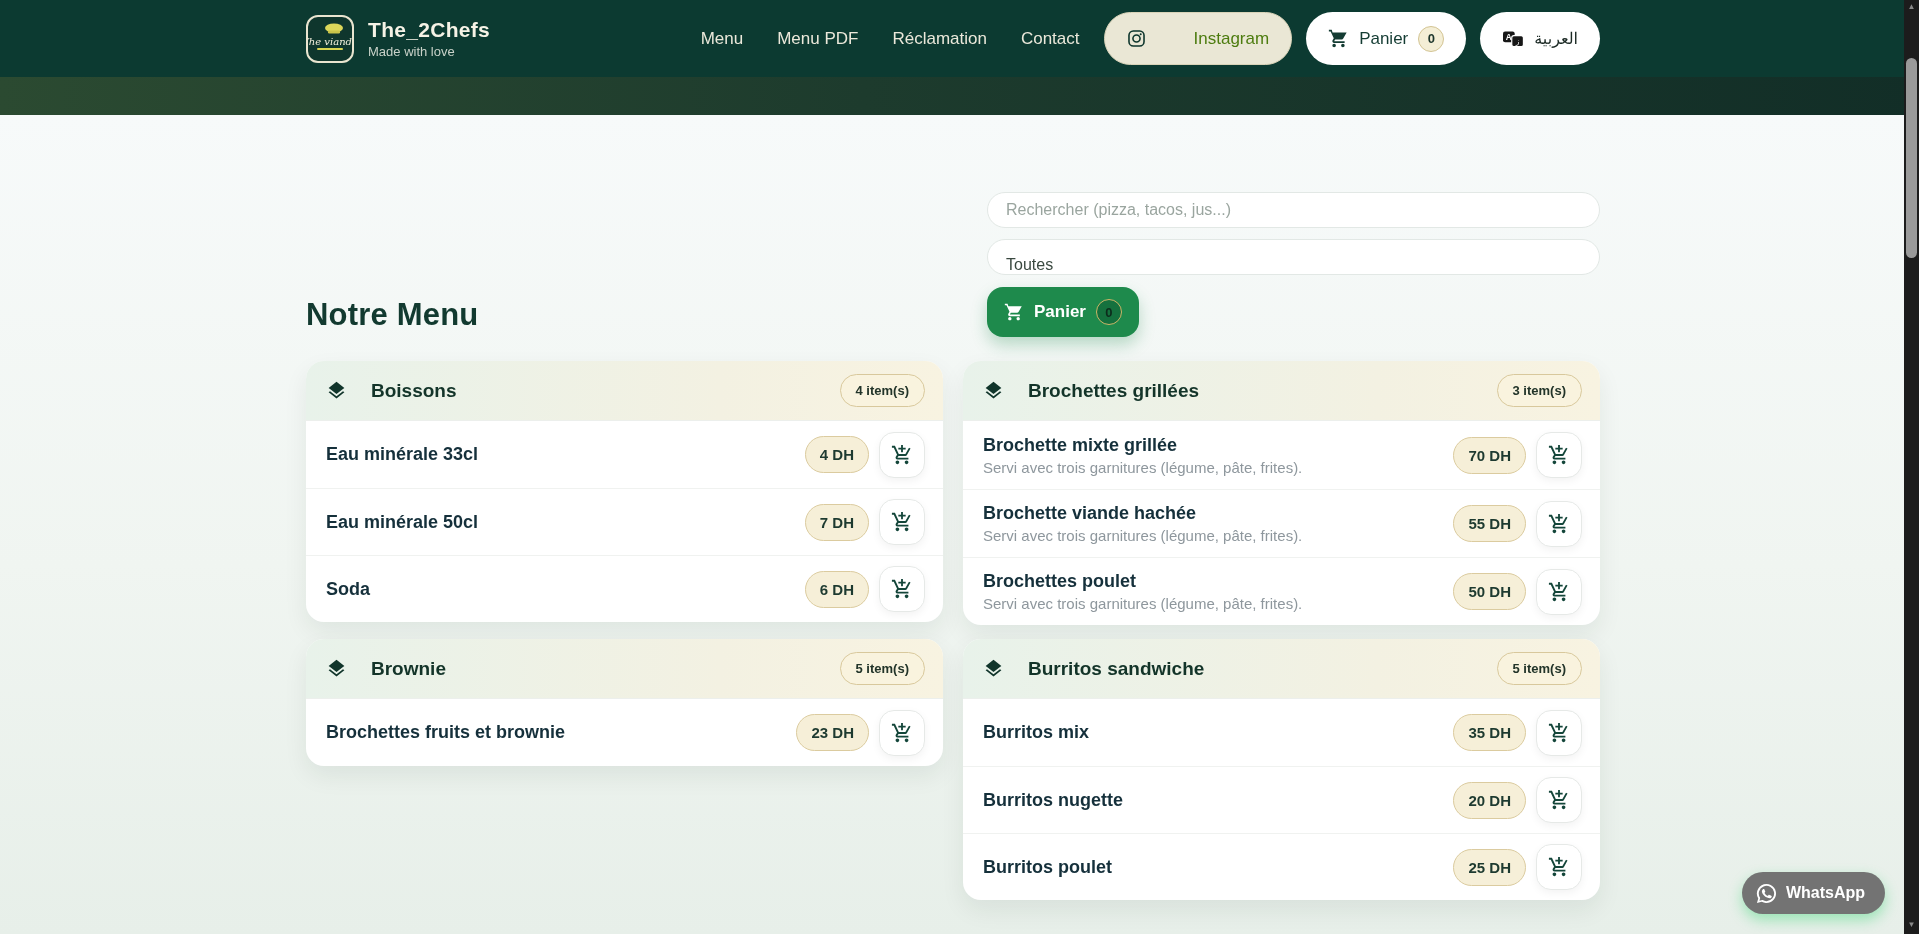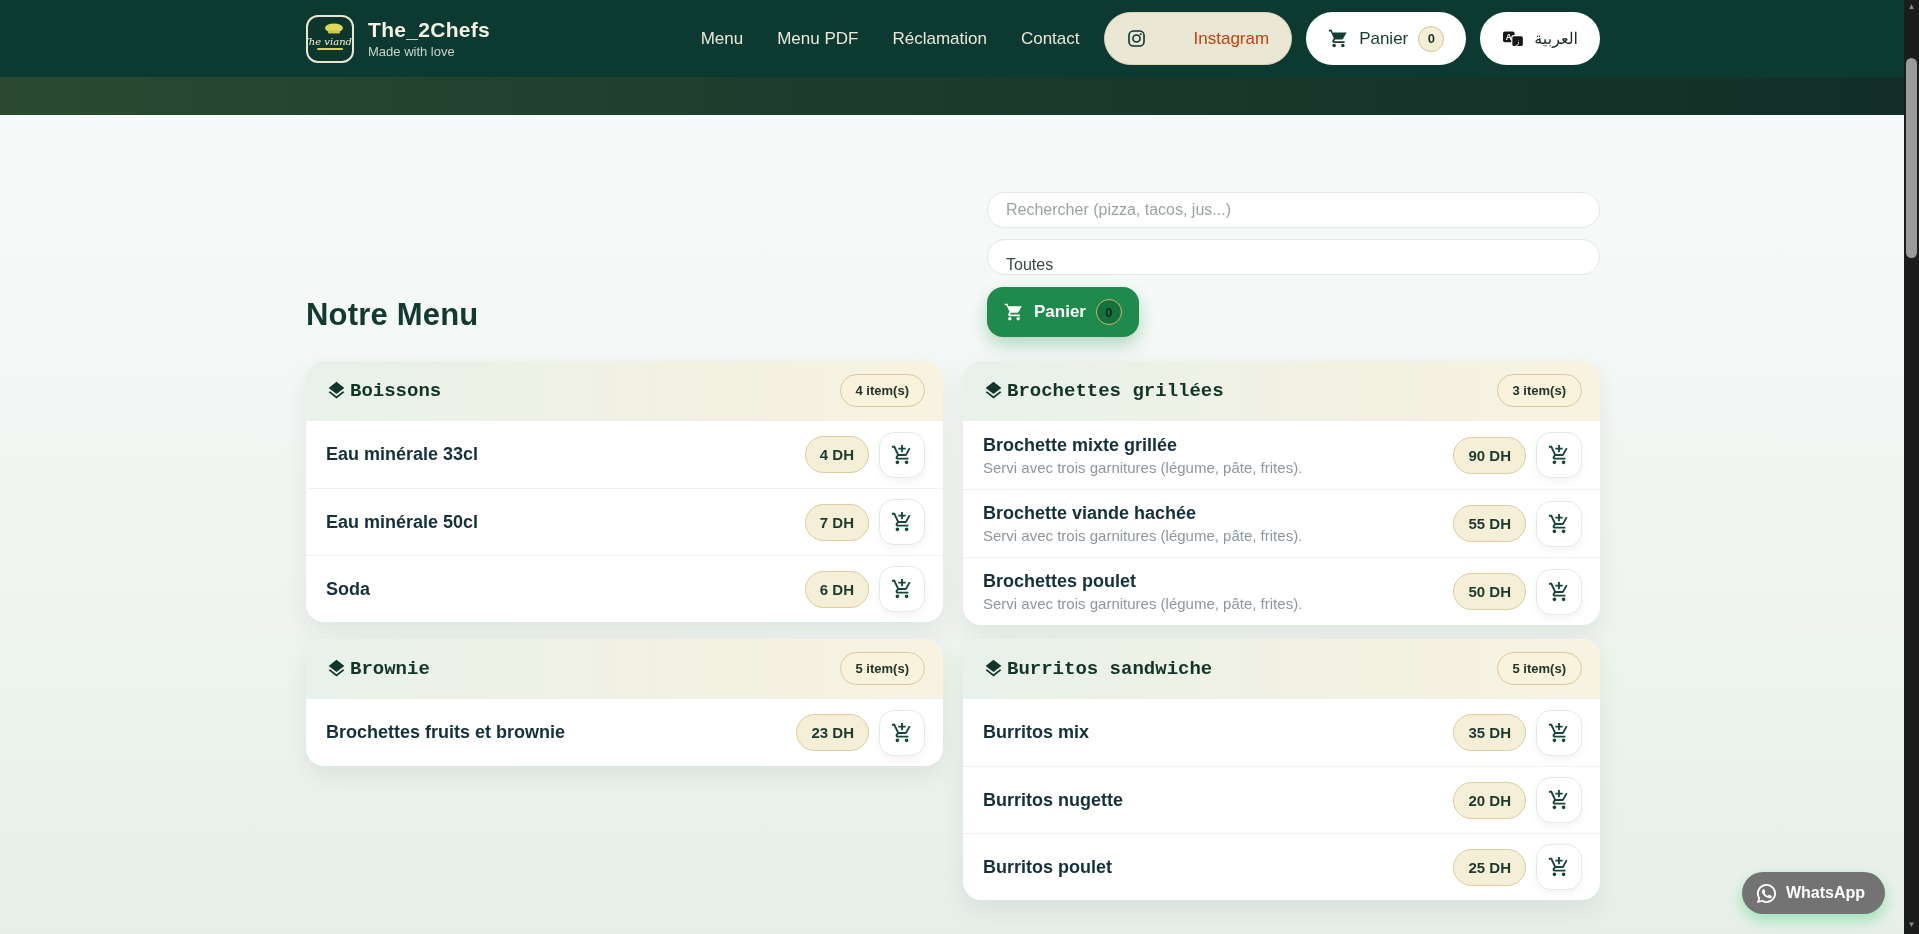--- a/index.html
+++ b/index.html
@@ -21,7 +21,7 @@
   .nav a { color:#ebe8da; font-size:17px; text-decoration:none; }
   .nav-buttons { display:flex; align-items:center; gap:14px; margin-left:-10px; }
   .pill-btn { height:53px; border-radius:27px; display:flex; align-items:center; gap:10px; padding:0 22px; font-size:17px; cursor:pointer; border:none; }
-  .btn-instagram { background:#eae7d5; color:#c2410c; border:1px solid #d9d3b8;gap:48px; }
+  .btn-instagram { background:#eae7d5; color:#4d7c0f; border:1px solid #d9d3b8;gap:48px; }
   .btn-cart-header { background:#ffffff; color:#143c33; }
   .btn-lang { background:#ffffff; color:#1c2a25; font-size:16px; }
   .hdr-badge { width:26px; height:26px; border-radius:50%; background:#f4eed6; border:1px solid #d3c493; color:#1c352b; font-size:13px; font-weight:700; display:flex; align-items:center; justify-content:center; }

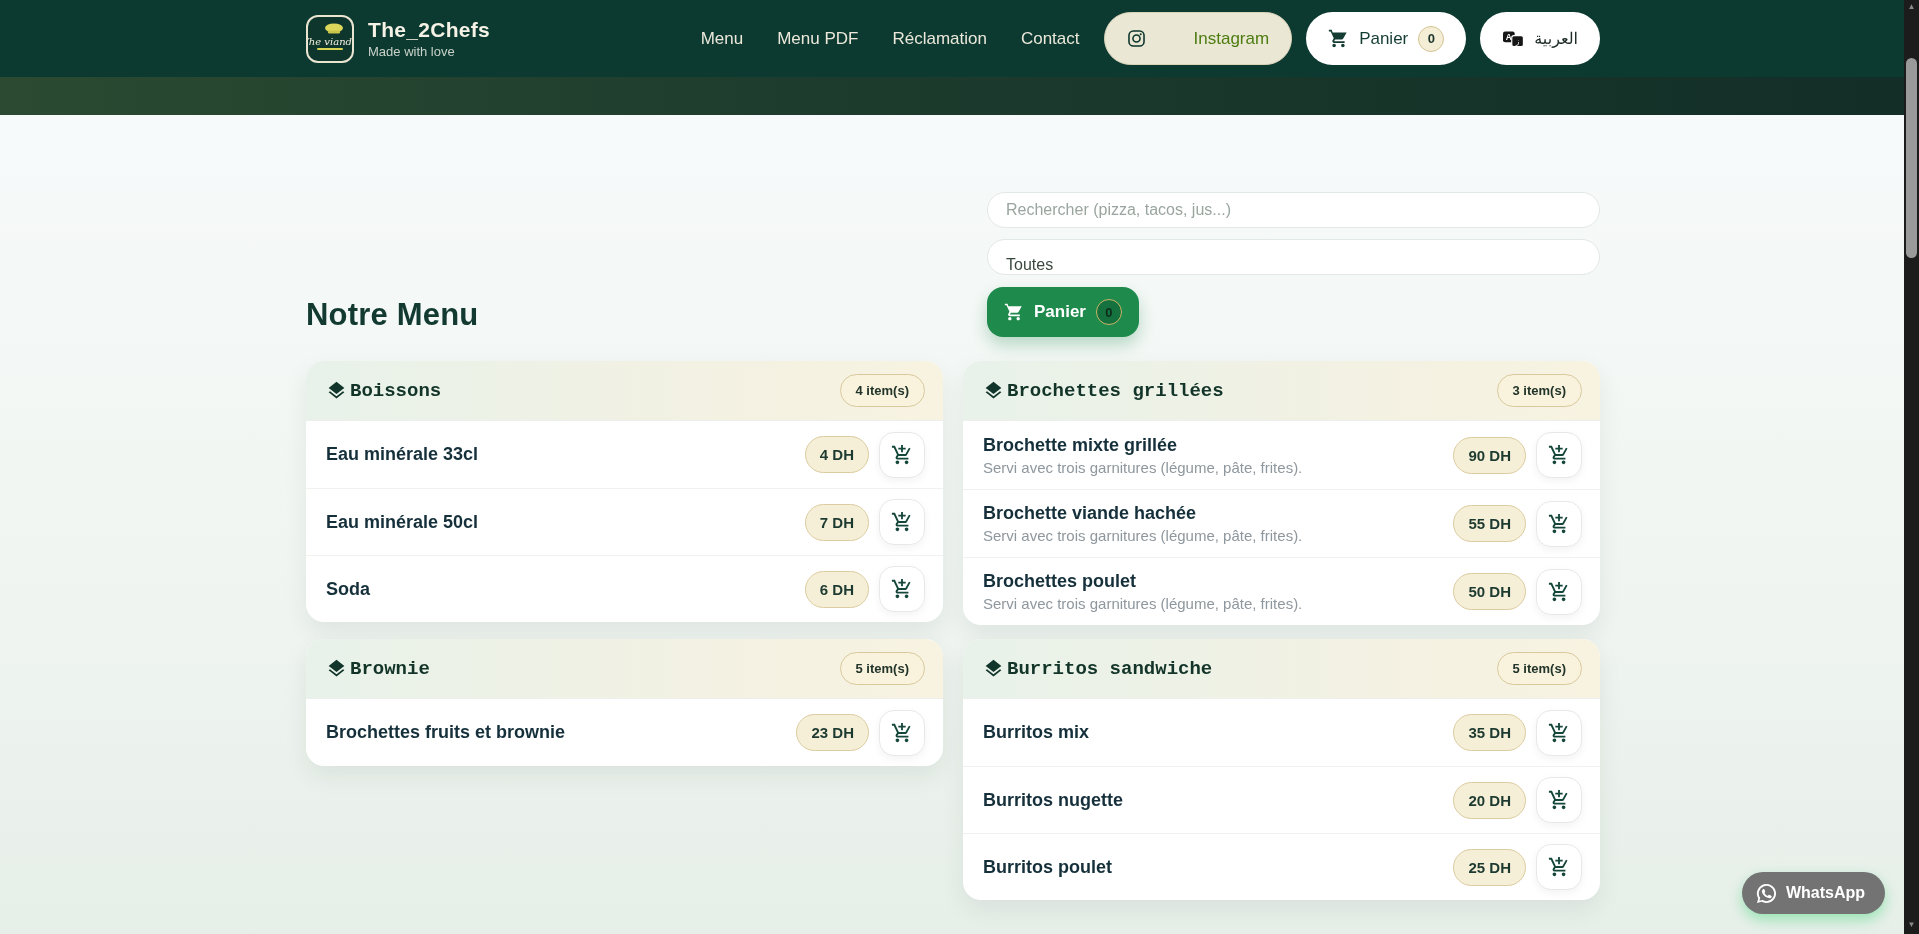--- a/index.html
+++ b/index.html
@@ -47,7 +47,7 @@
   .grid { margin-top:24px; display:grid; grid-template-columns:637px 637px; column-gap:20px; row-gap:14px; align-items:start; }
   .card { background:#fff; border-radius:18px; box-shadow:0 10px 24px rgba(18,42,32,.07); overflow:hidden; }
   .card-head { height:60px; display:flex; align-items:center; justify-content:space-between; padding:0 18px 0 20px; background:linear-gradient(90deg,#e8f2ea 0%, #f3f1e2 65%, #f8f3e1 100%); border-bottom:1px solid #ecefec; }
-  .card-head-left { display:flex; align-items:center; gap:3px;font-family:Liberation Mono, monospace; }
+  .card-head-left { display:flex; align-items:center; gap:24px; }
   .card-title { font-size:19px; font-weight:800; color:#133429; }
   .count-badge { padding:8px 15px; border-radius:999px; background:#f9f3de; border:1px solid #d8c89c; font-size:13px; font-weight:700; color:#223429; }
 

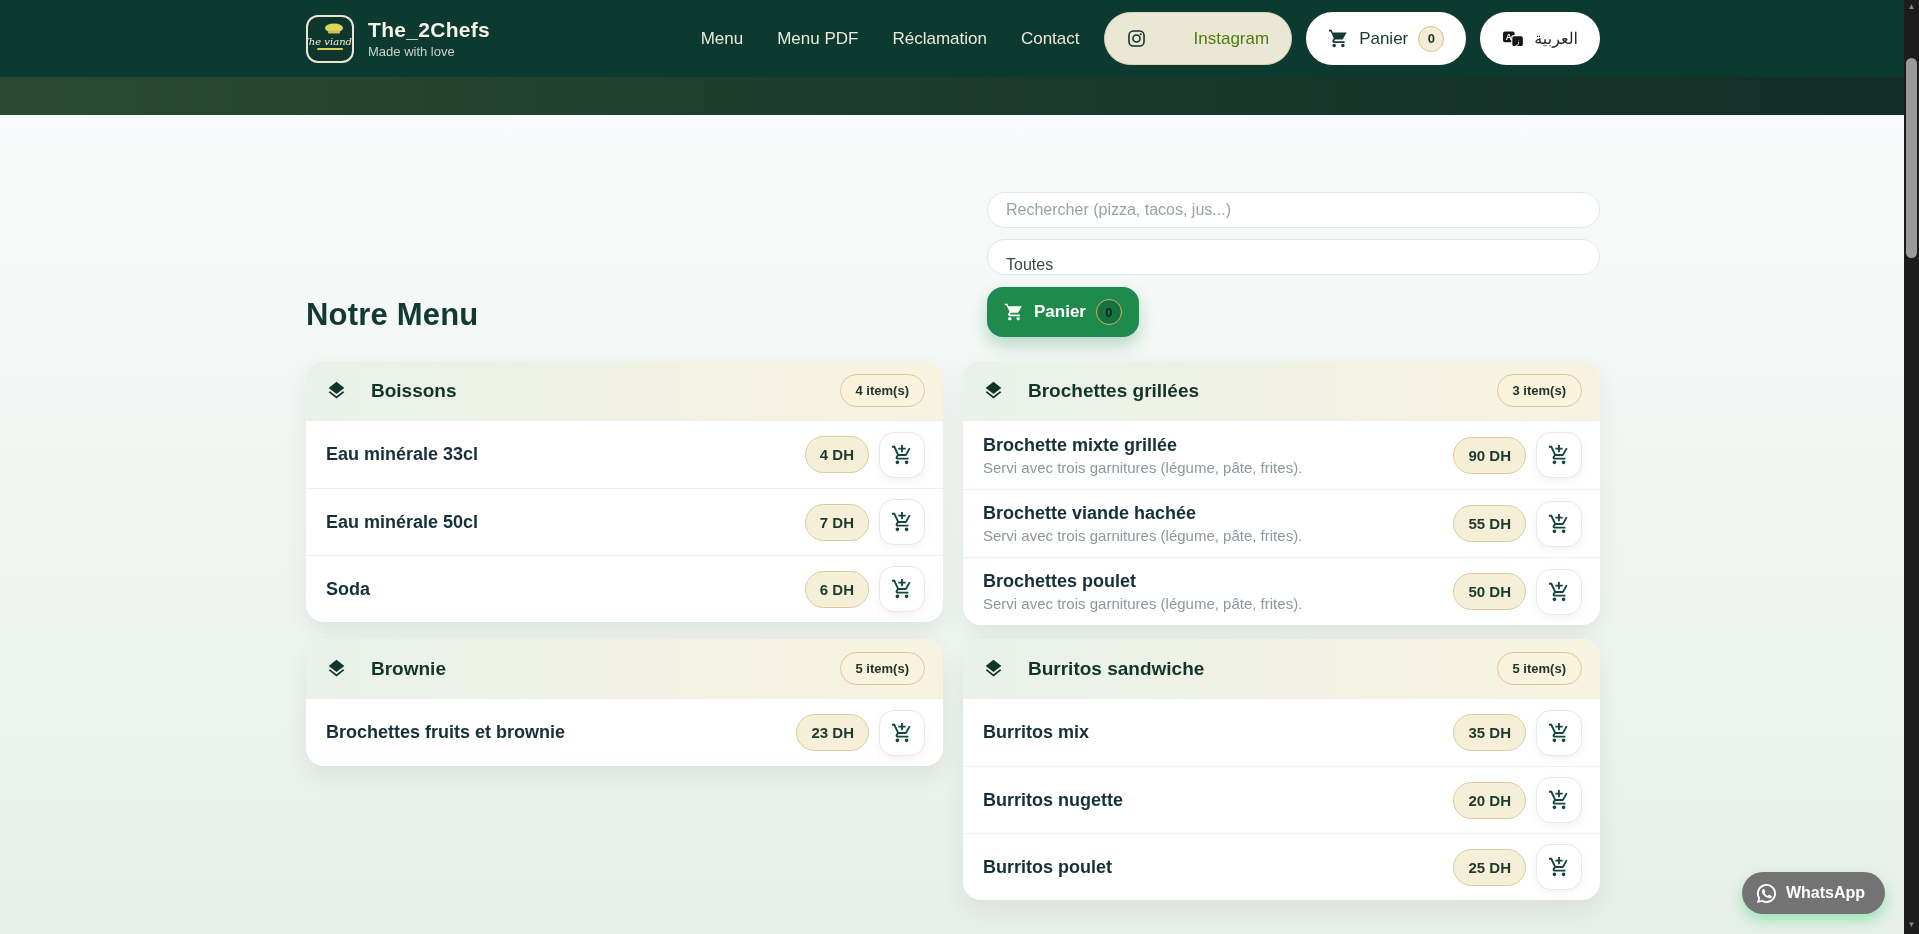--- a/index.html
+++ b/index.html
@@ -226,7 +226,7 @@
             <div class="item-desc">Servi avec trois garnitures (légume, pâte, frites).</div>
           </span>
           <span class="row-right">
-            <span class="price-pill">90 DH</span>
+            <span class="price-pill">70 DH</span>
             <button class="cart-btn">
                 <svg class="icon-svg" width="22" height="22" viewBox="0 0 24 24" fill="#14463a">
                   <path d="M11 9h2V6h3V4h-3V1h-2v3H8v2h3v3zm-4 9c-1.1 0-2 .9-2 2s.9 2 2 2 2-.9 2-2-.9-2-2-2zm10 0c-1.1 0-2 .9-2 2s.9 2 2 2 2-.9 2-2-.9-2-2-2zM7.2 14.6l.1-.1.9-1.5h7.5c.7 0 1.4-.4 1.7-1l3.9-7-1.7-1-3.9 7H8.5L4.3 2H1v2h2l3.6 7.6-1.4 2.4C4.5 15.4 5.4 17 7 17h12v-2H7.2z"></path>

